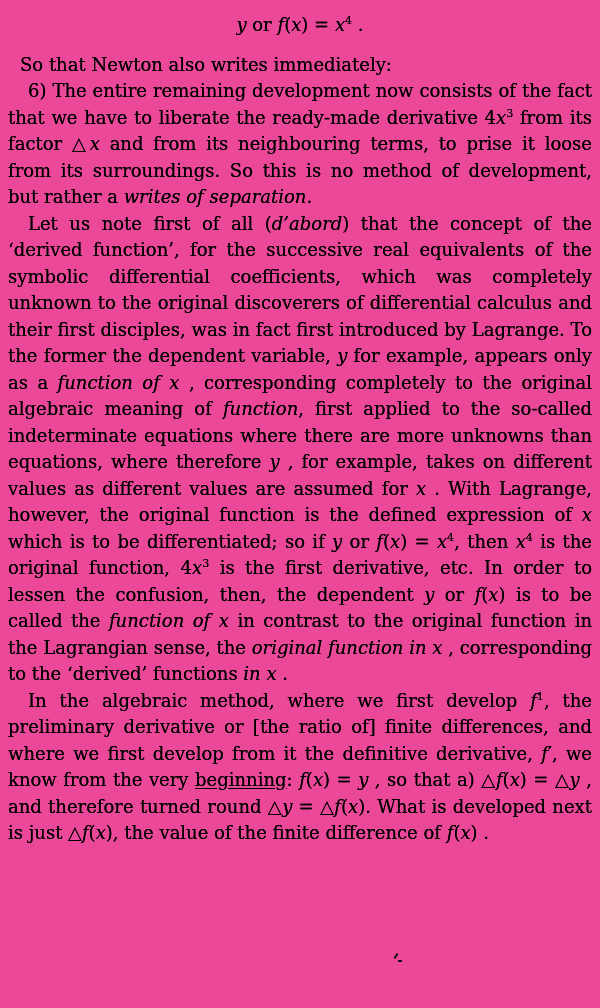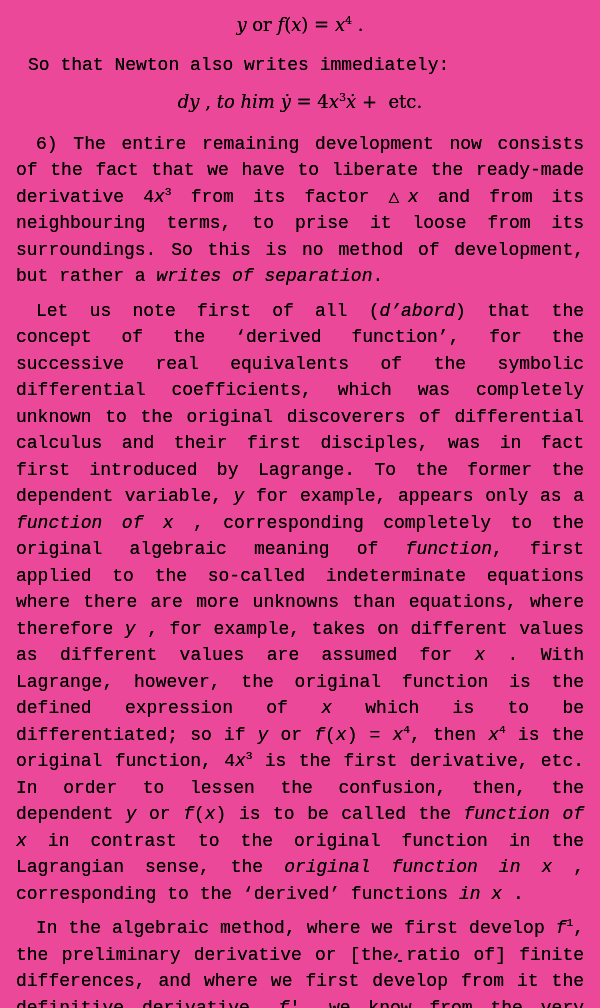--- a/index.html
+++ b/index.html
@@ -17,7 +17,7 @@
     overflow:hidden;
     text-shadow:0 0 0.4px rgba(0,0,0,0.85);
   }
-  p{margin:8px;text-align:justify;font-family:Liberation Mono, monospace;}
+  p{margin:0;text-align:justify;}
   .indent{text-indent:20px;}
   .indent-sm{text-indent:12px;}
   .eq{text-align:center;white-space:pre-wrap;}

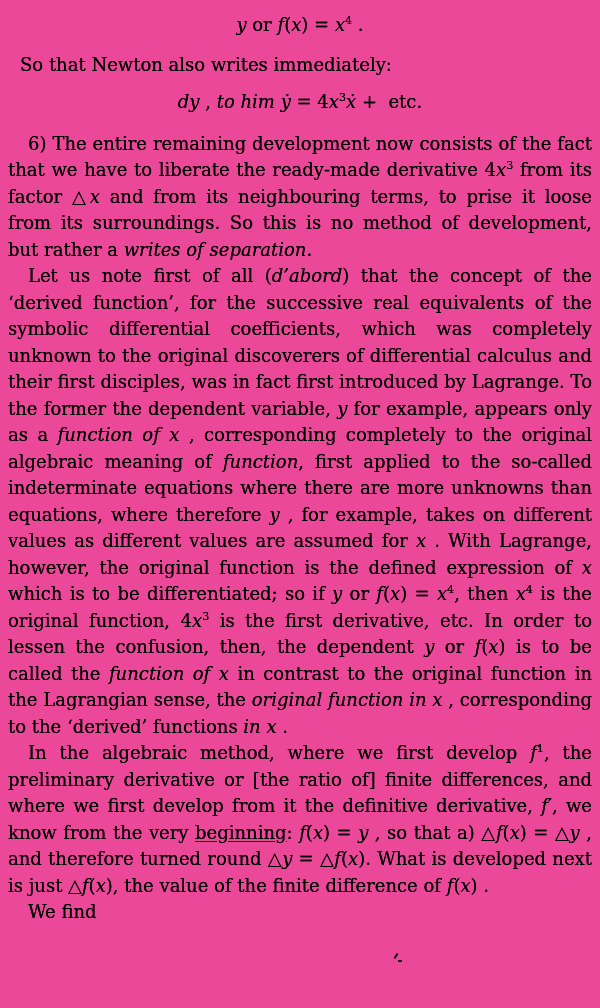--- a/index.html
+++ b/index.html
@@ -46,7 +46,6 @@
 
   <p class="indent-sm">So that Newton also writes immediately:</p>
 
-  <div class="eq eq-mid"><i>dy</i> , <i>to him ẏ</i> = 4<i>x</i><sup>3</sup><i>ẋ</i> +  etc.</div>
 
   <p class="indent">6)  The entire remaining development now consists of the fact that we have to liberate the ready-made derivative 4<i>x</i><sup>3</sup> from its factor △<i>x</i> and from its neighbouring terms, to prise it loose from its surroundings. So this is no method of development, but rather a <i>writes of separation</i>.</p>
 

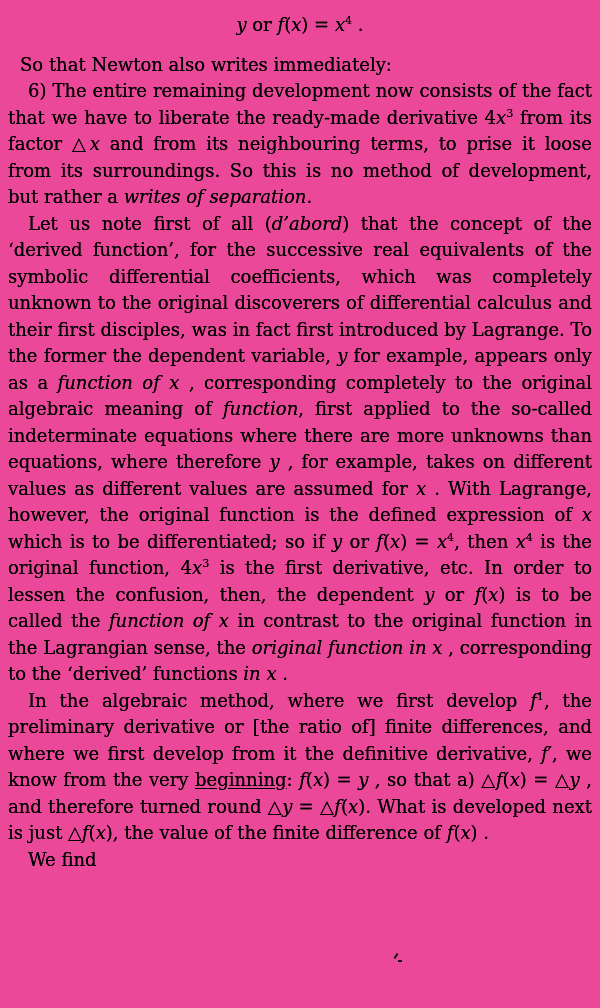--- a/index.html
+++ b/index.html
@@ -54,7 +54,6 @@
 
   <p class="indent">In the algebraic method, where we first develop <i>f</i><sup>1</sup>, the preliminary derivative or [the ratio of] finite differences, and where we first develop from it the definitive derivative, <i>f</i>′, we know from the very <u>beginning</u>: <i>f</i>(<i>x</i>) = <i>y</i> , so that a) △<i>f</i>(<i>x</i>) = △<i>y</i> , and therefore turned round △<i>y</i> = △<i>f</i>(<i>x</i>). What is developed next is just △<i>f</i>(<i>x</i>), the value of the finite difference of <i>f</i>(<i>x</i>) .</p>
 
-  <p class="indent">We find</p>
 
   <span class="ink-speck"></span>
 </div>

